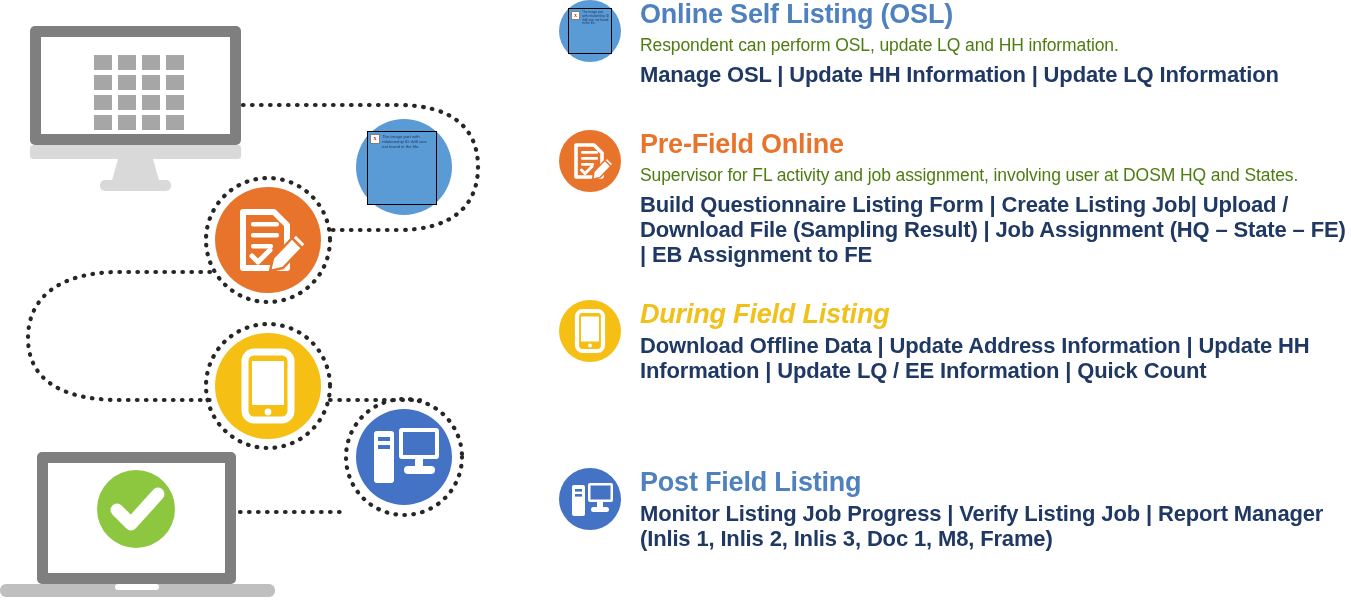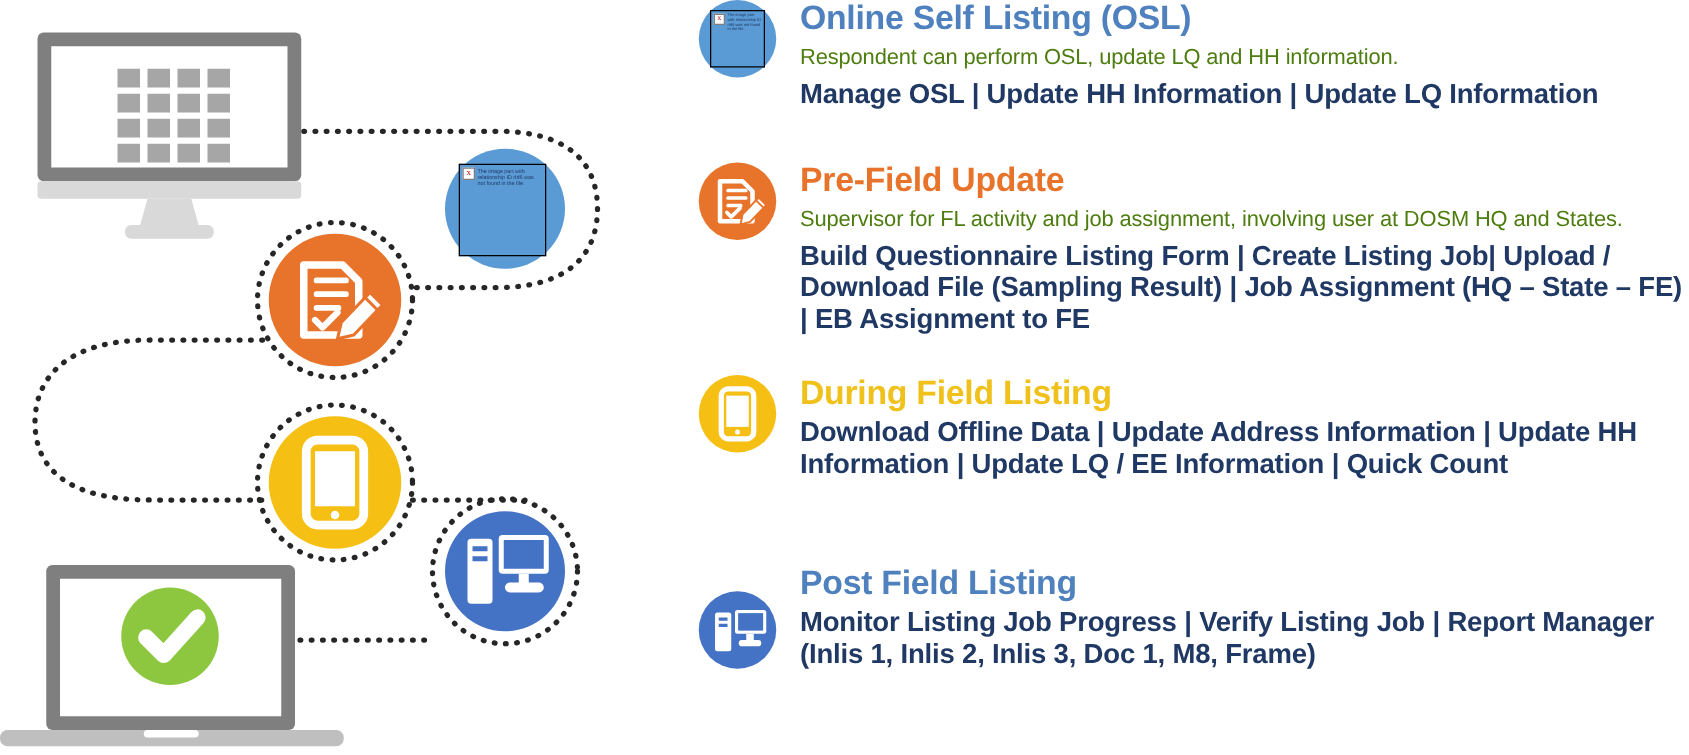--- a/index.html
+++ b/index.html
@@ -319,7 +319,7 @@
         </div>
       </div>
       <div class="sec-body">
-        <div class="sec-title t-orange">Pre-Field Update</div>
+        <div class="sec-title t-orange">Pre-Field Online</div>
         <div class="sec-desc">Supervisor for FL activity and job assignment, involving user at DOSM HQ and States.</div>
         <div class="sec-links">Build Questionnaire Listing Form | Create Listing Job| Upload / Download File (Sampling Result) | Job Assignment (HQ – State – FE) | EB Assignment to FE</div>
       </div>

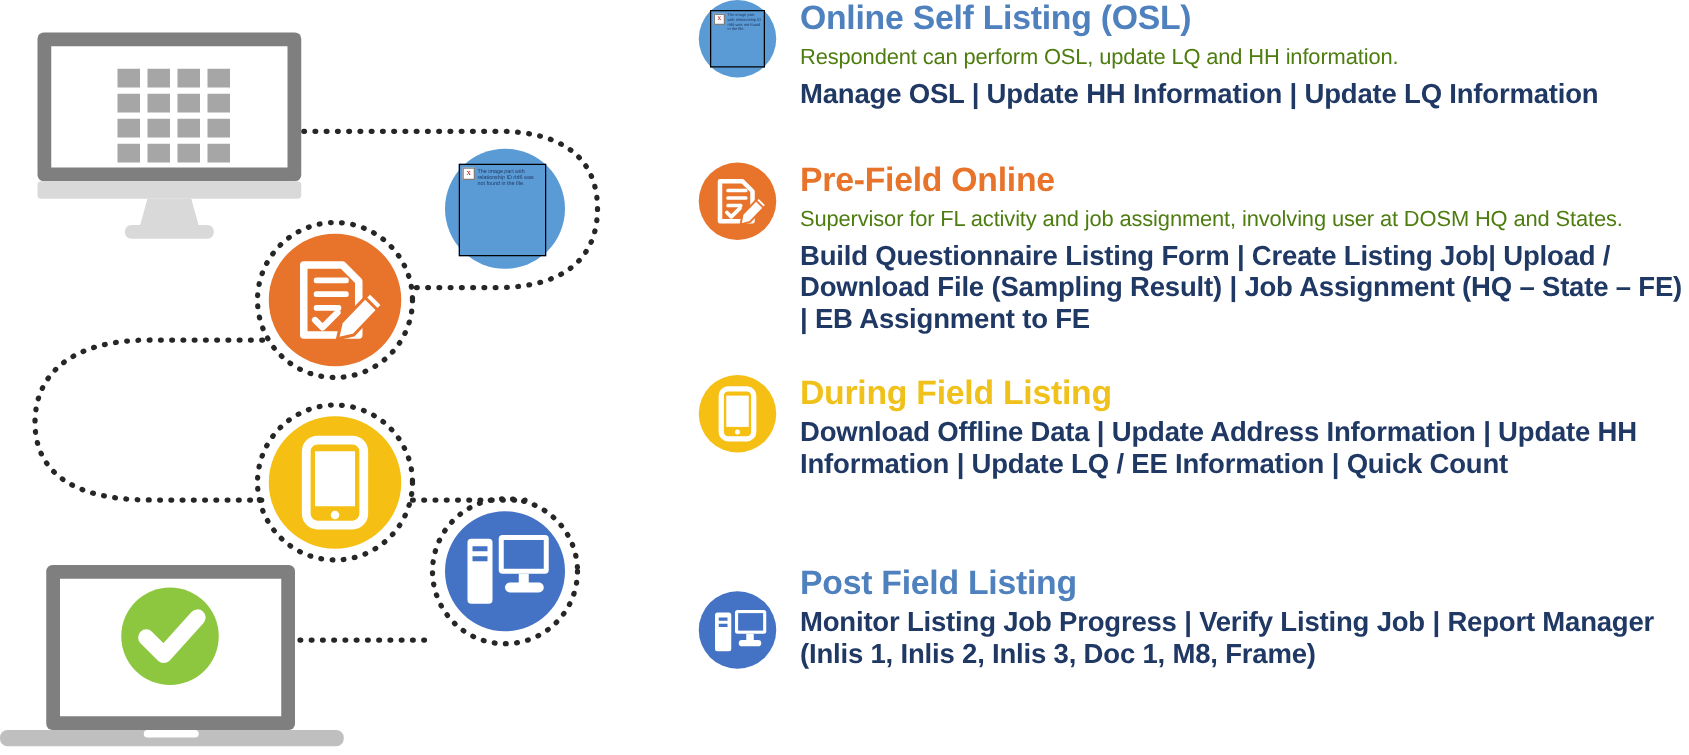--- a/index.html
+++ b/index.html
@@ -146,7 +146,7 @@
   }
   .t-blue   { color: #4e81bd; }
   .t-orange { color: #e8742c; }
-  .t-yellow { color: #f0c01b; }
+  .t-yellow { color: #f0c01b; font-style: italic; }
 </style>
 </head>
 <body>

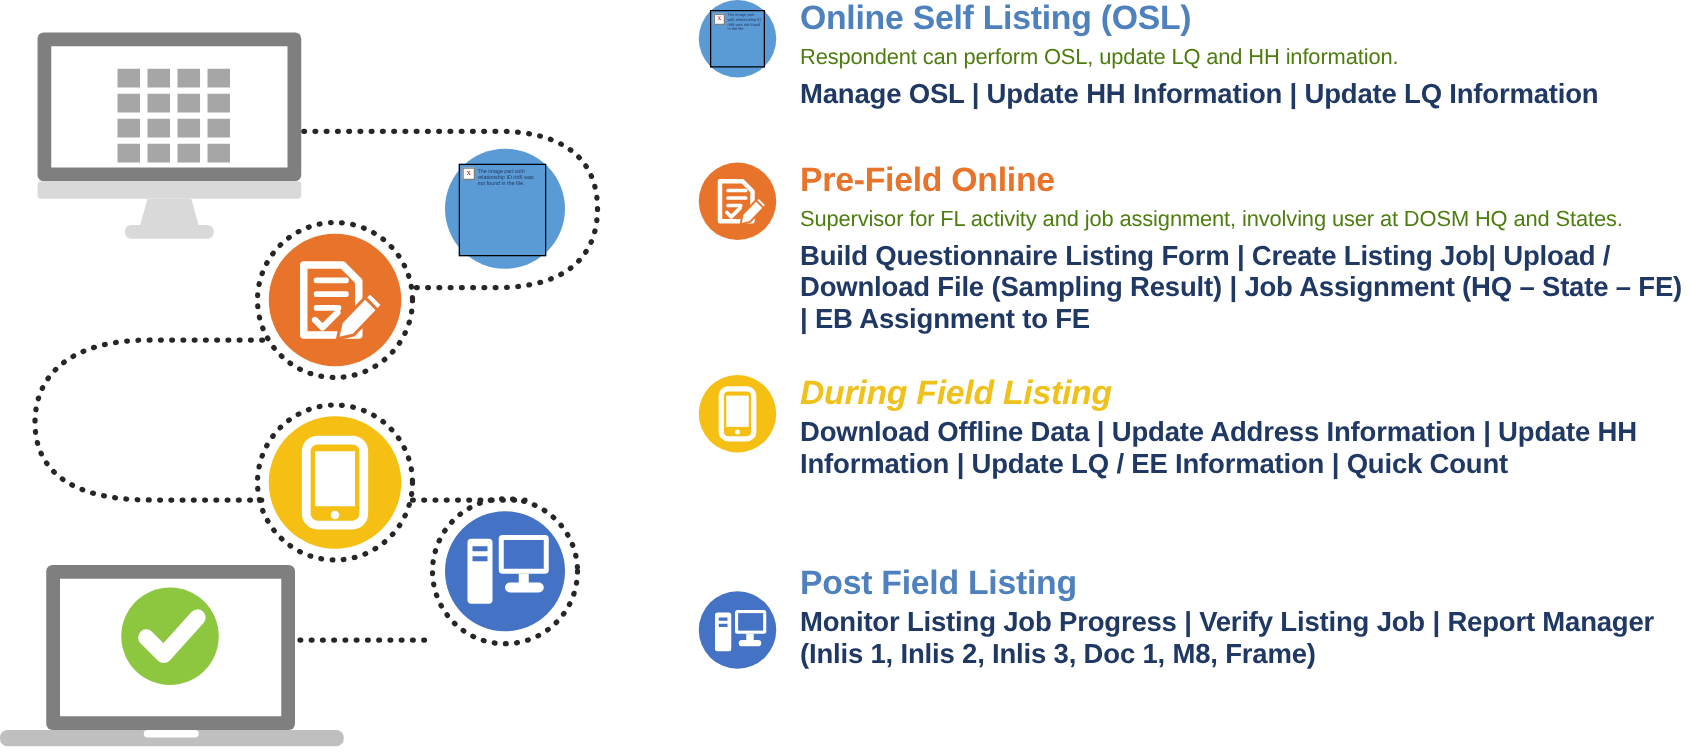--- a/index.html
+++ b/index.html
@@ -100,7 +100,7 @@
   #sec-0 { top: -2px; }
   #sec-1 { top: 128px; }
   #sec-2 { top: 298px; }
-  #sec-3 { top: 450px; align-items: flex-end; }
+  #sec-3 { top: 466px; }
 
   .sec-icon-wrap {
     flex: 0 0 auto;

